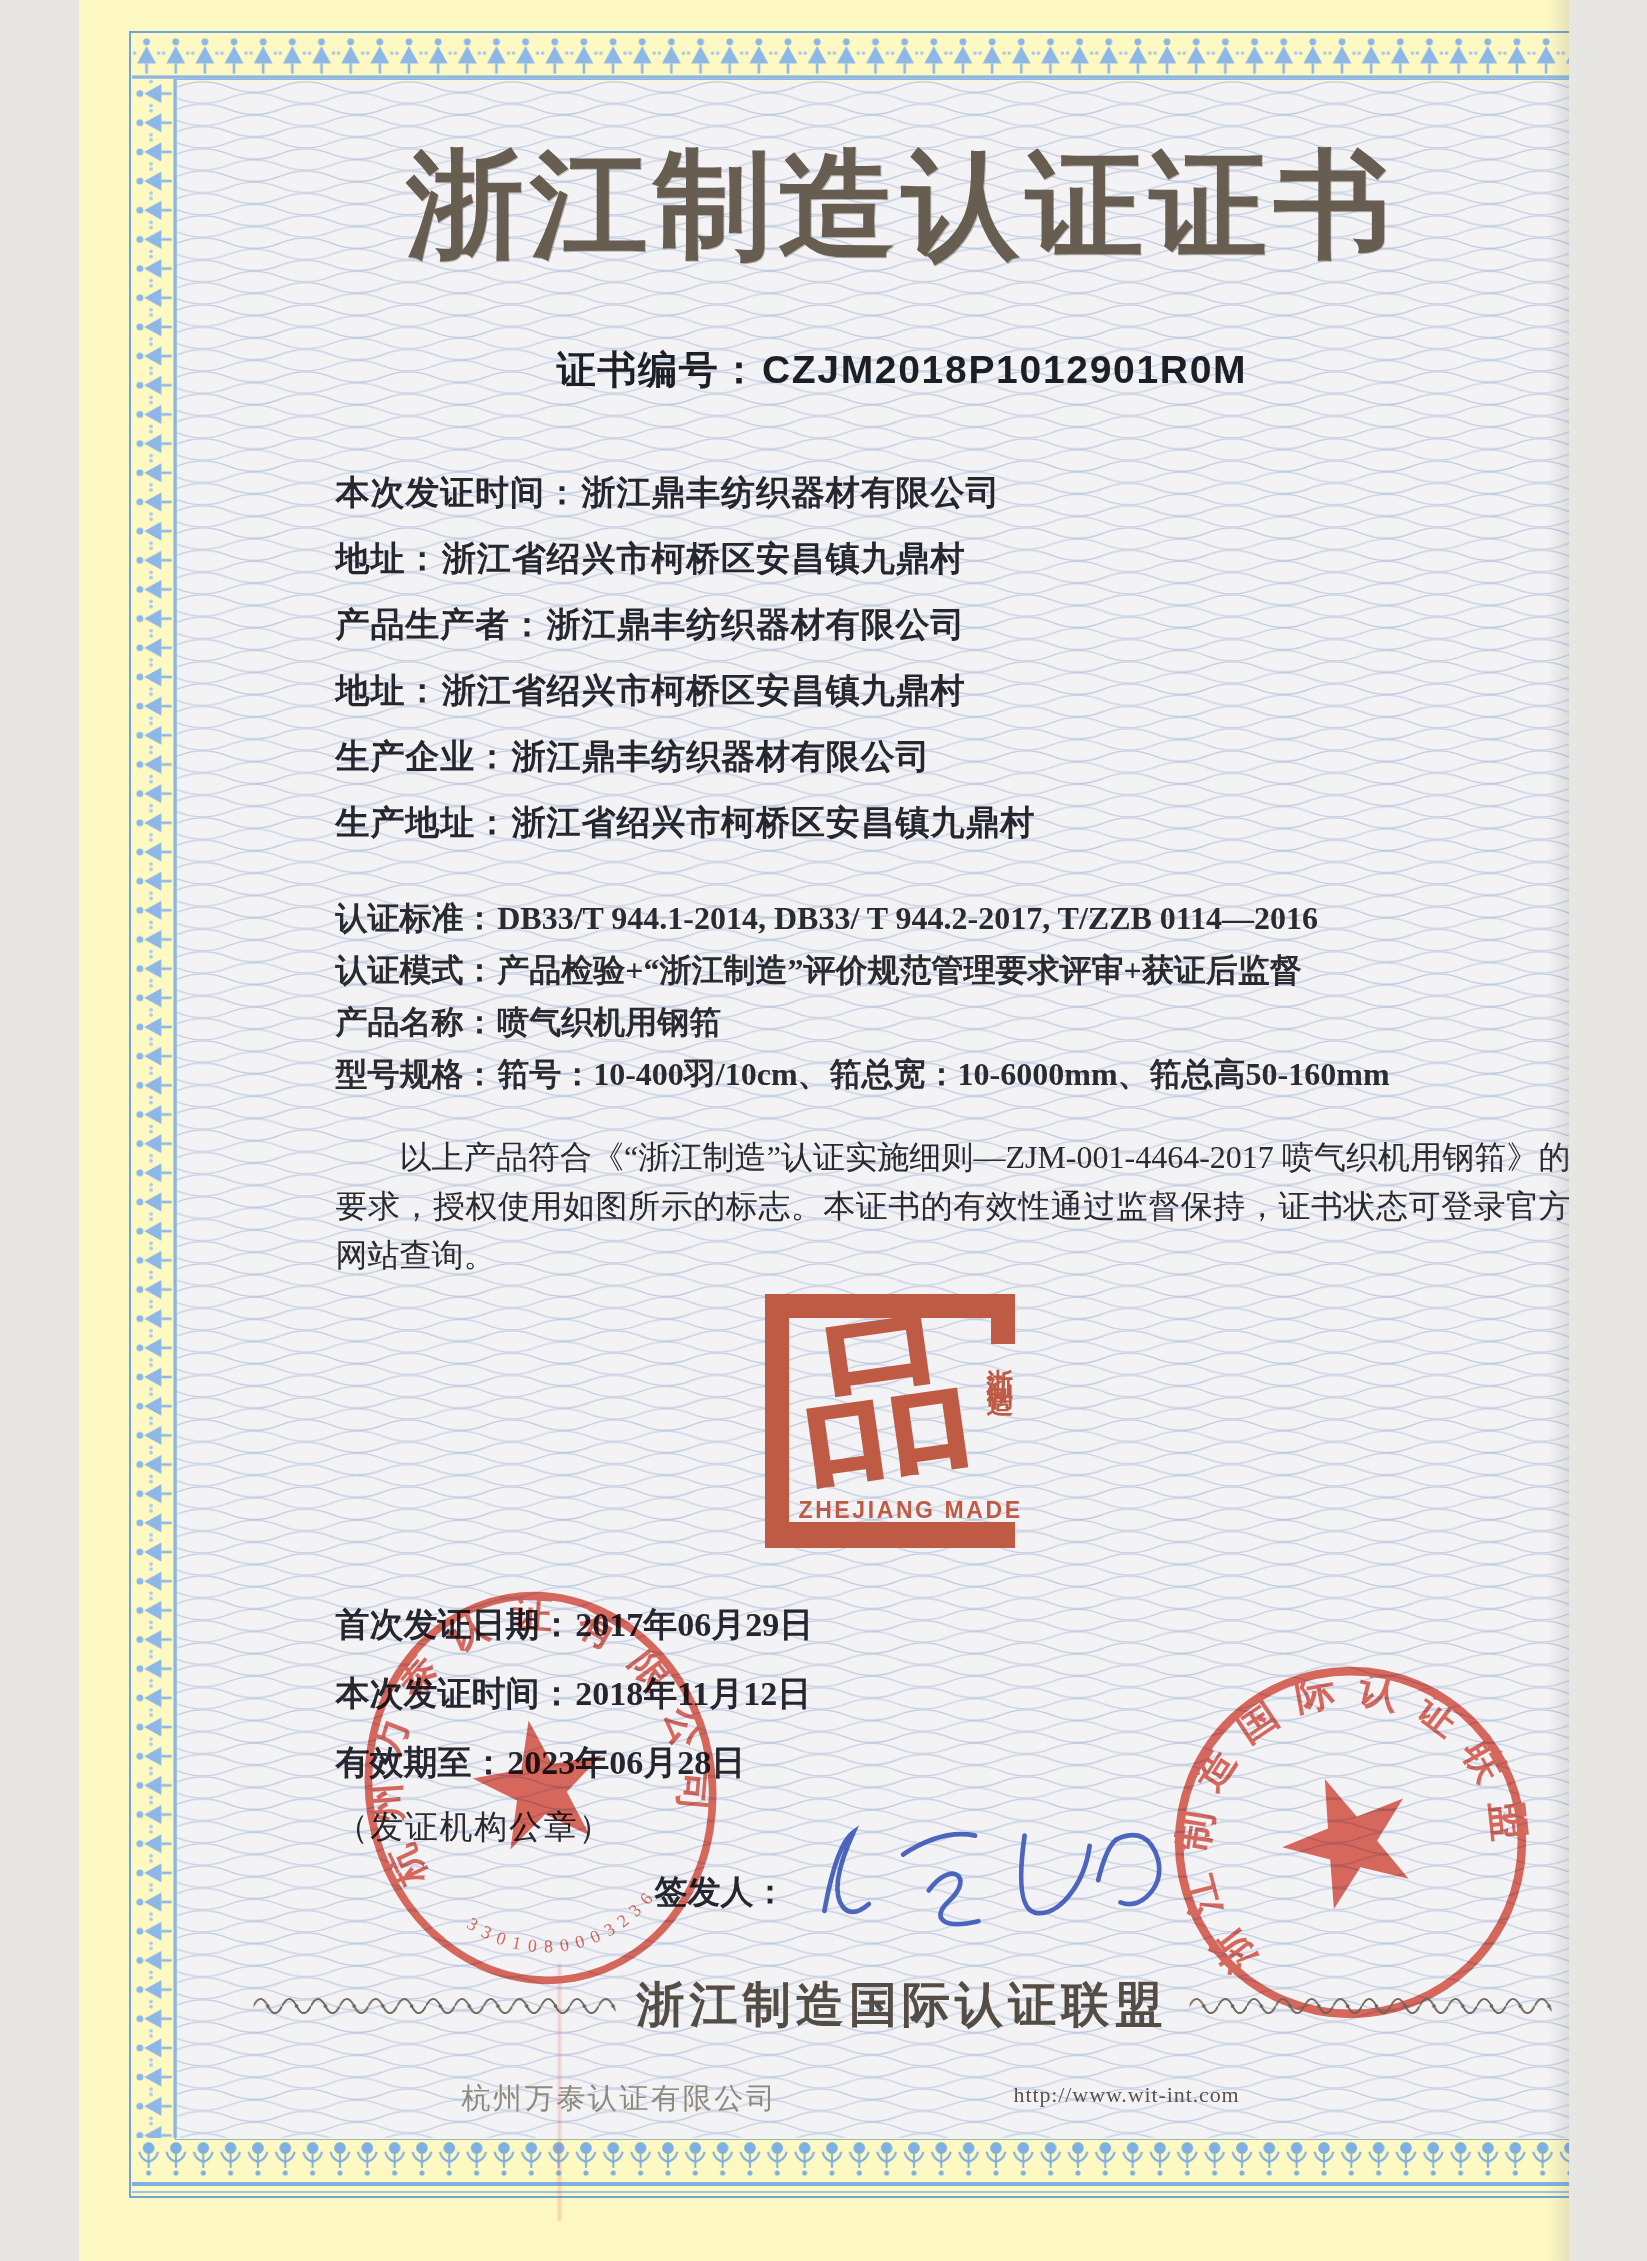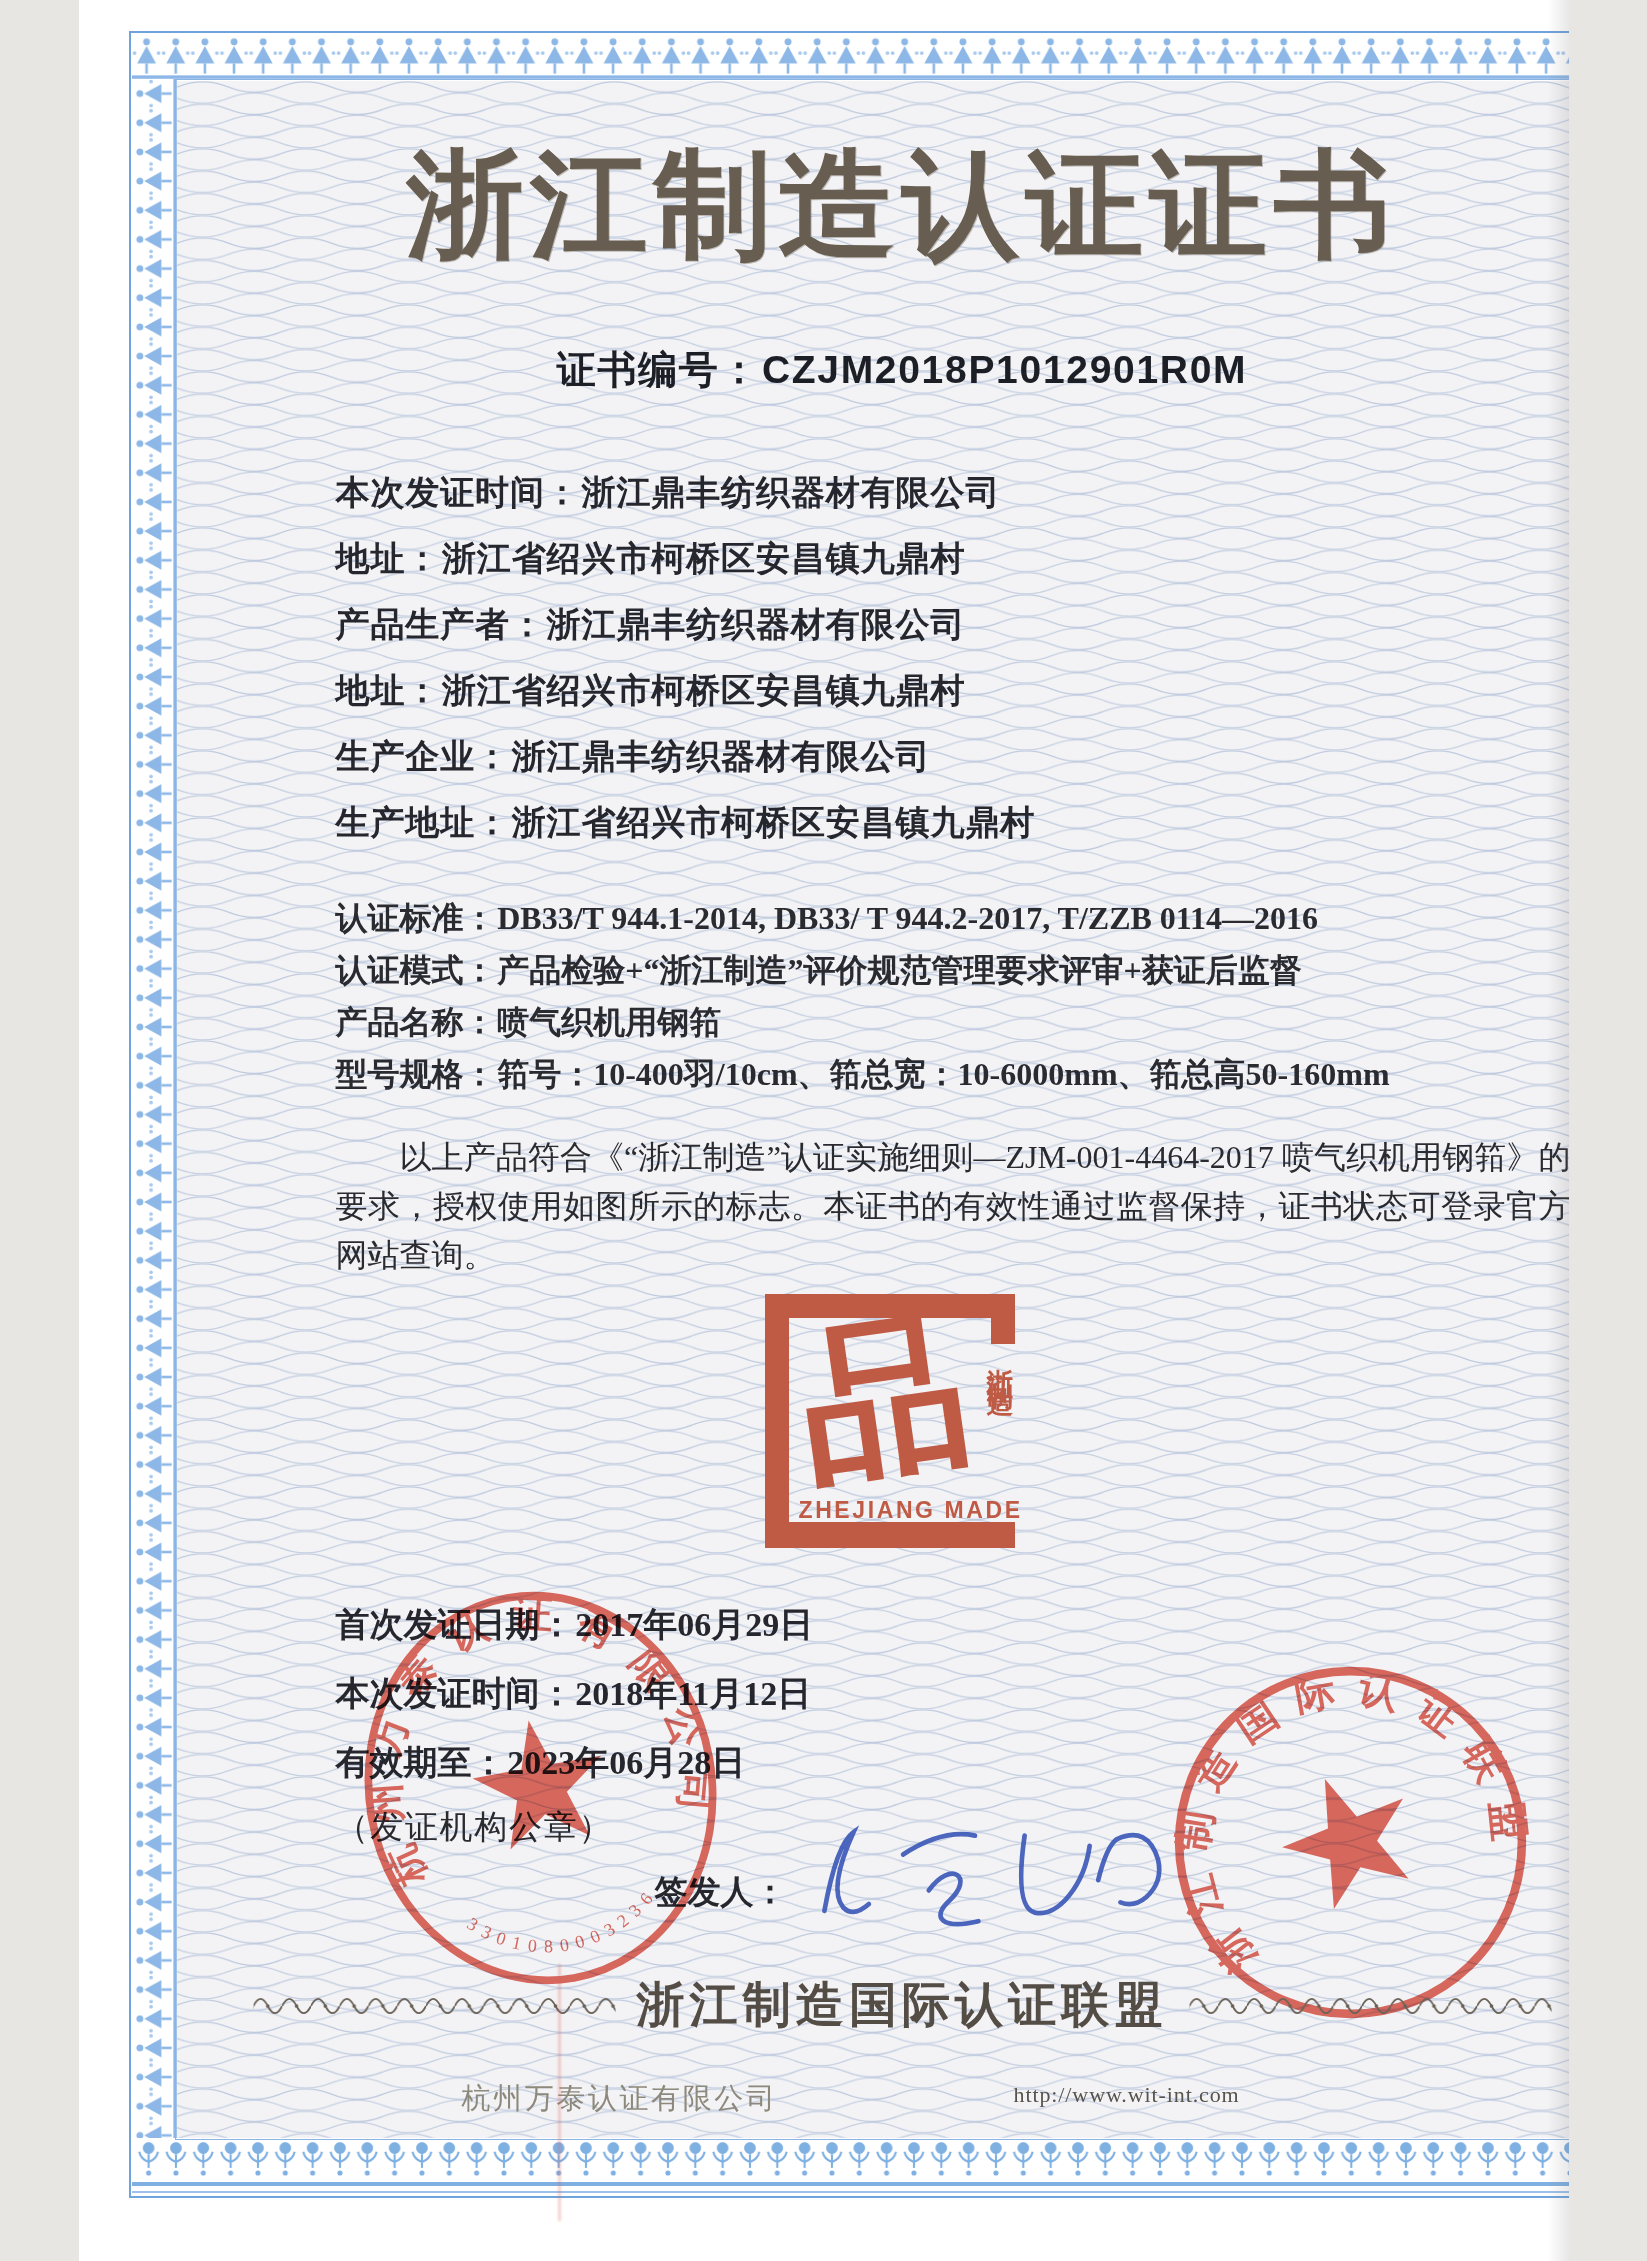--- a/index.html
+++ b/index.html
@@ -5,7 +5,7 @@
   html,body{margin:0;padding:0;background:#e8e6e2;}
   .page{
     position:relative;width:1490px;height:2261px;margin:0 auto;
-    background:#ffffff;overflow:hidden;
+    background:#fef9c3;overflow:hidden;
     font-family:"Liberation Serif","DejaVu Serif",serif;
     color:#23242b;
   }

